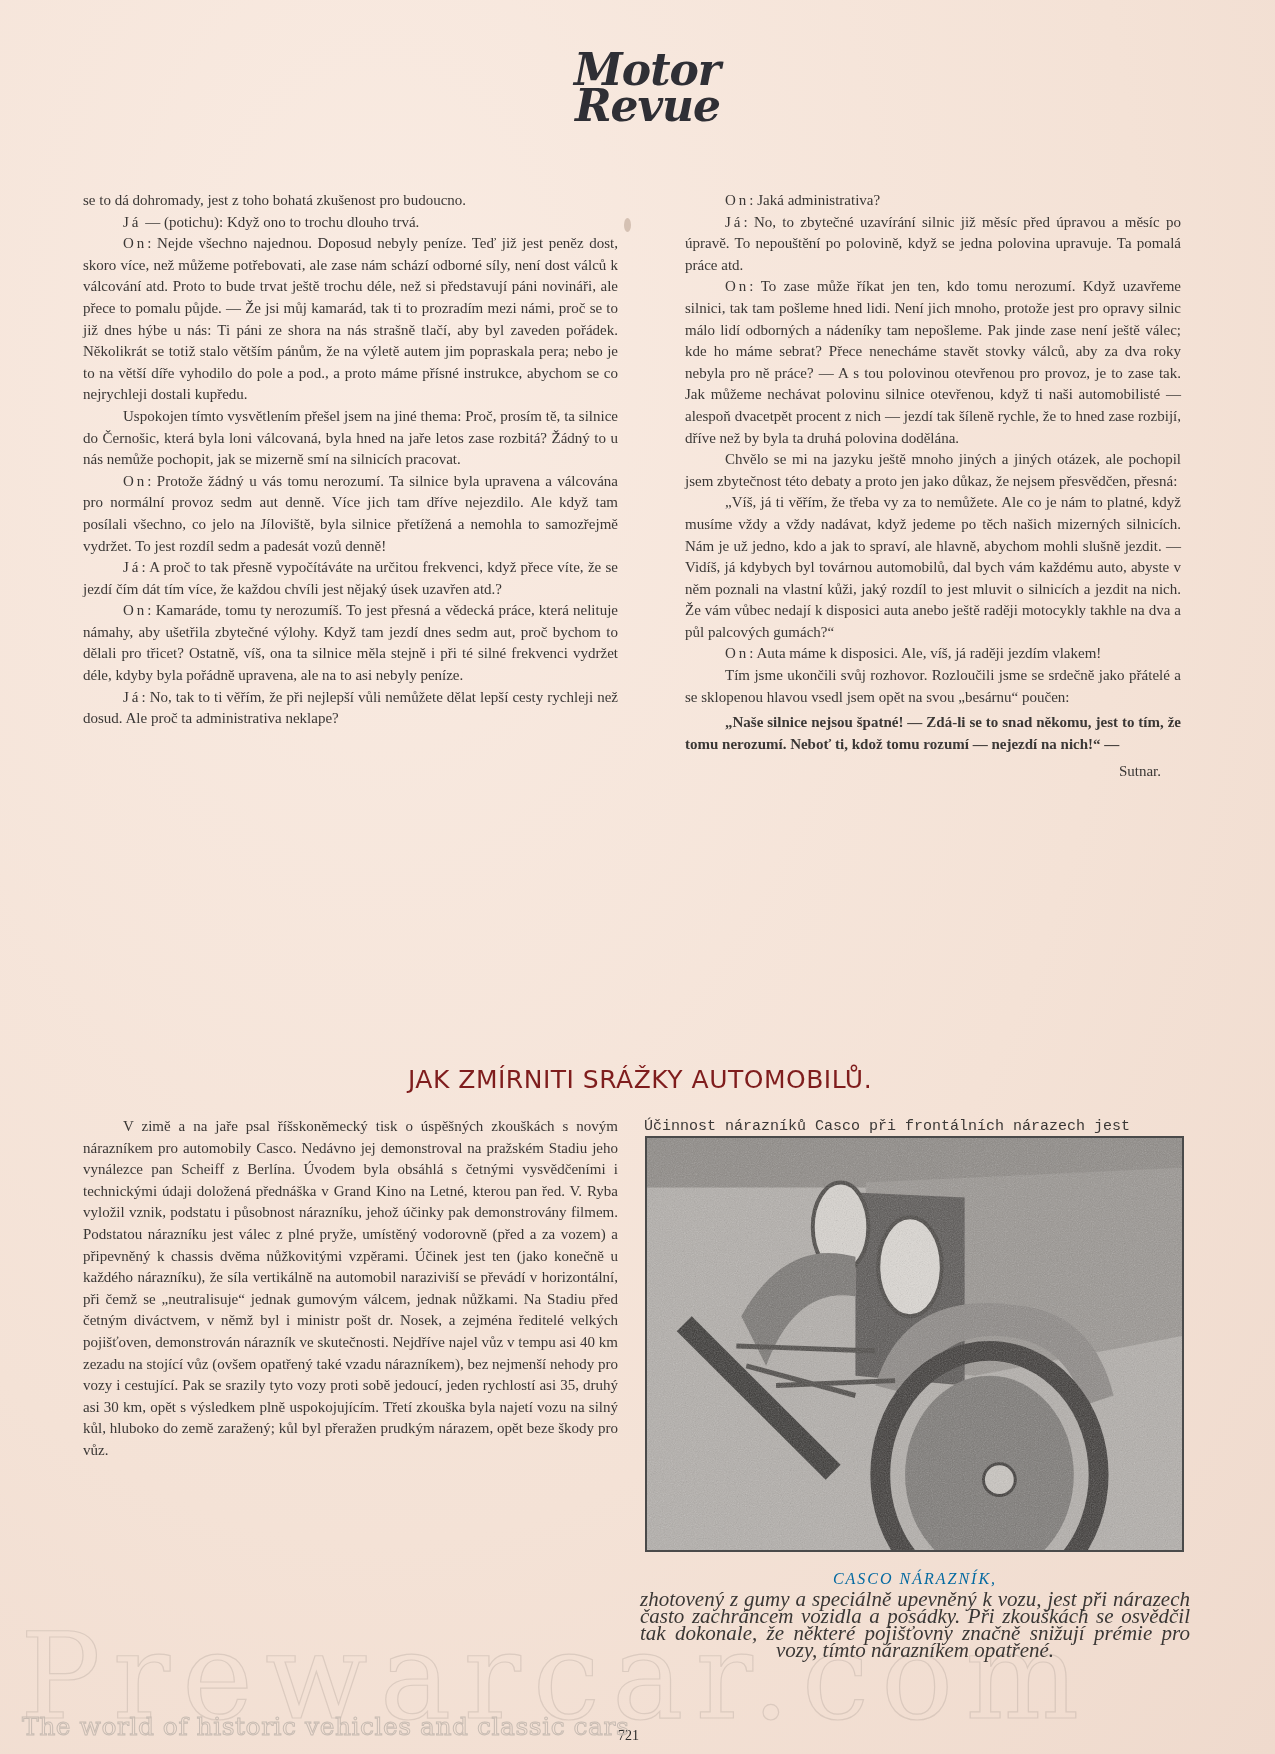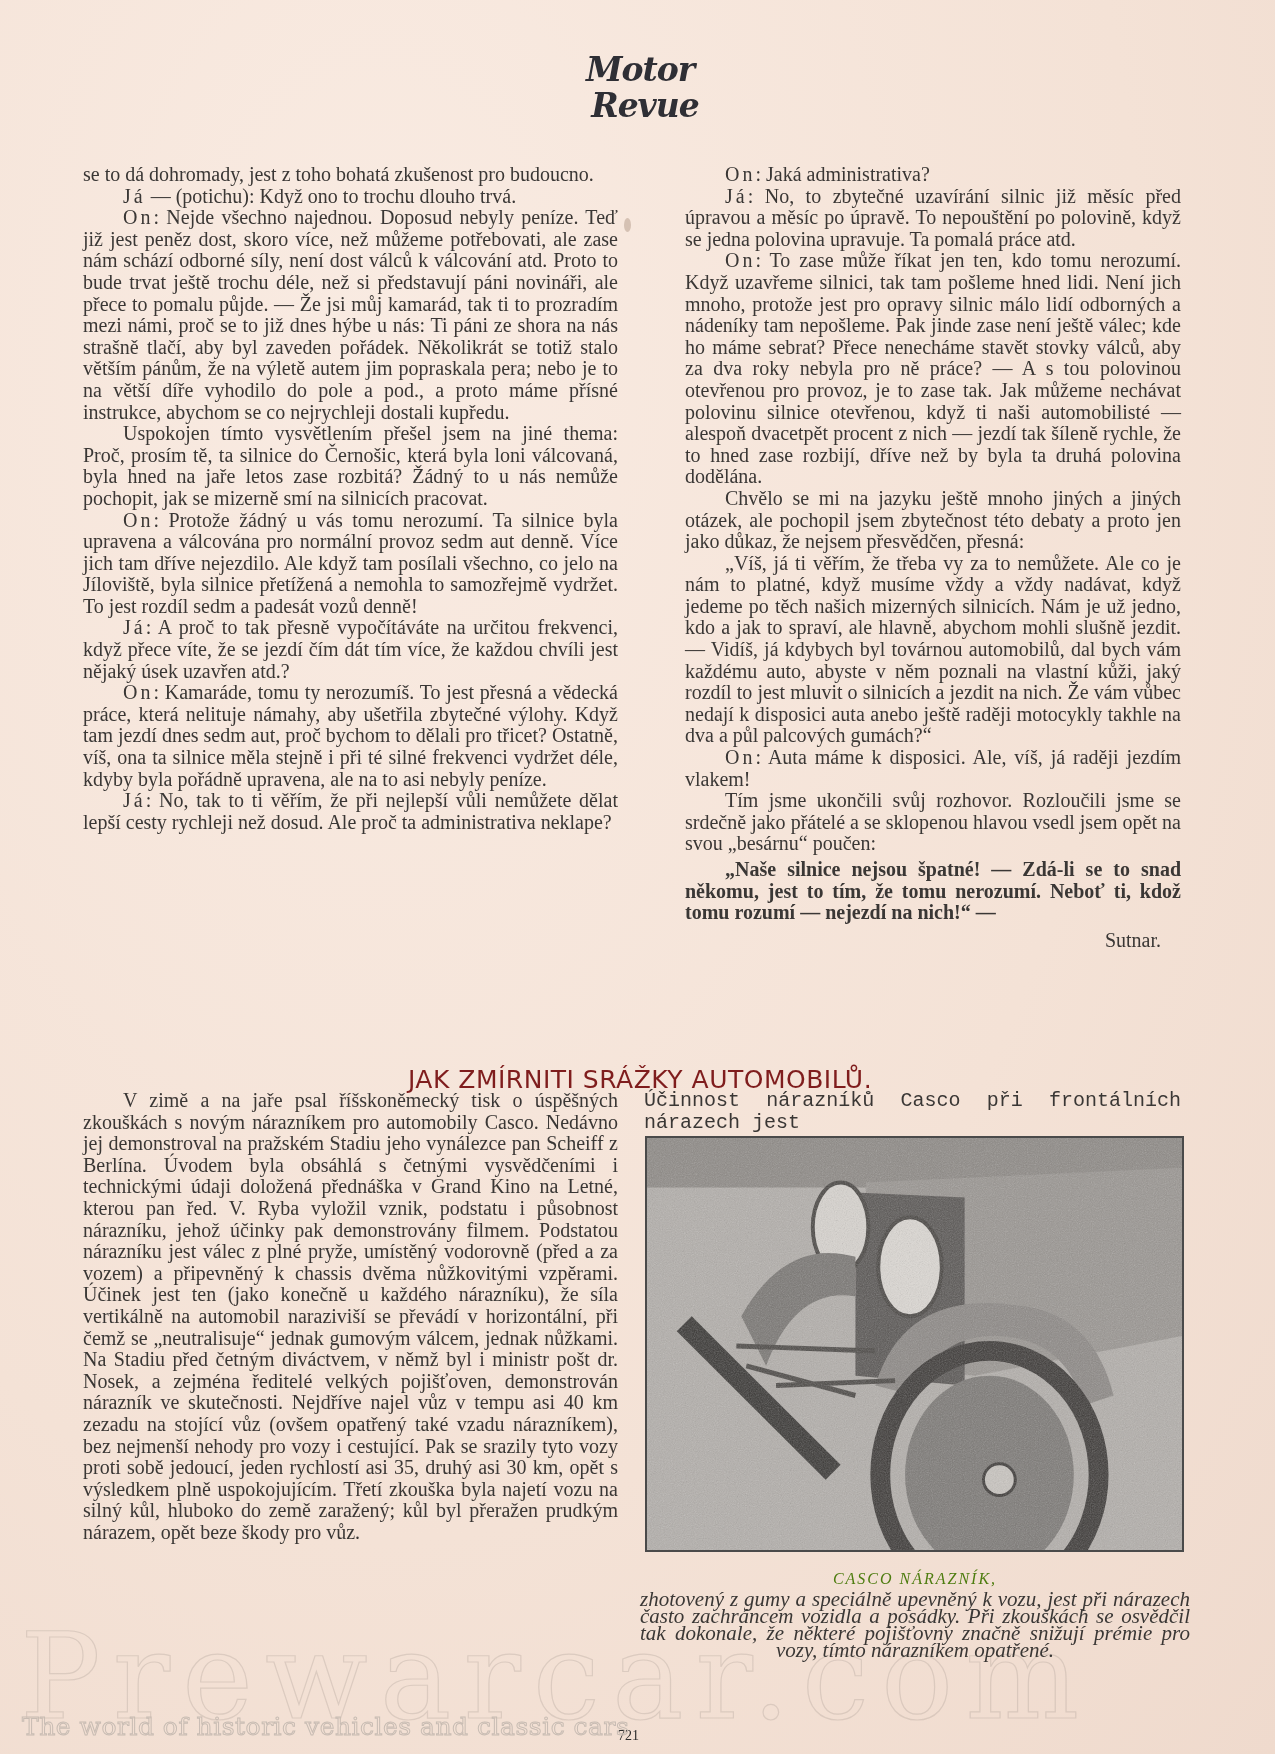--- a/index.html
+++ b/index.html
@@ -11,9 +11,9 @@
     color: #3a3735;
   }
   .masthead {
-    position: absolute; left: 560px; top: 52px; width: 160px; text-align: center;
+    position: absolute; left: 560px; top: 52px; width: 160px; text-align: right;
     font-family: "DejaVu Serif", serif; font-weight: bold; font-style: italic;
-    color: #2f2f35; line-height: 36px; font-size: 33px; letter-spacing: -1px;
+    color: #2f2f35; line-height: 36px; font-size: 44px; letter-spacing: -1px;
   }
   .masthead .l2 { margin-left: 10px; }
   .col {

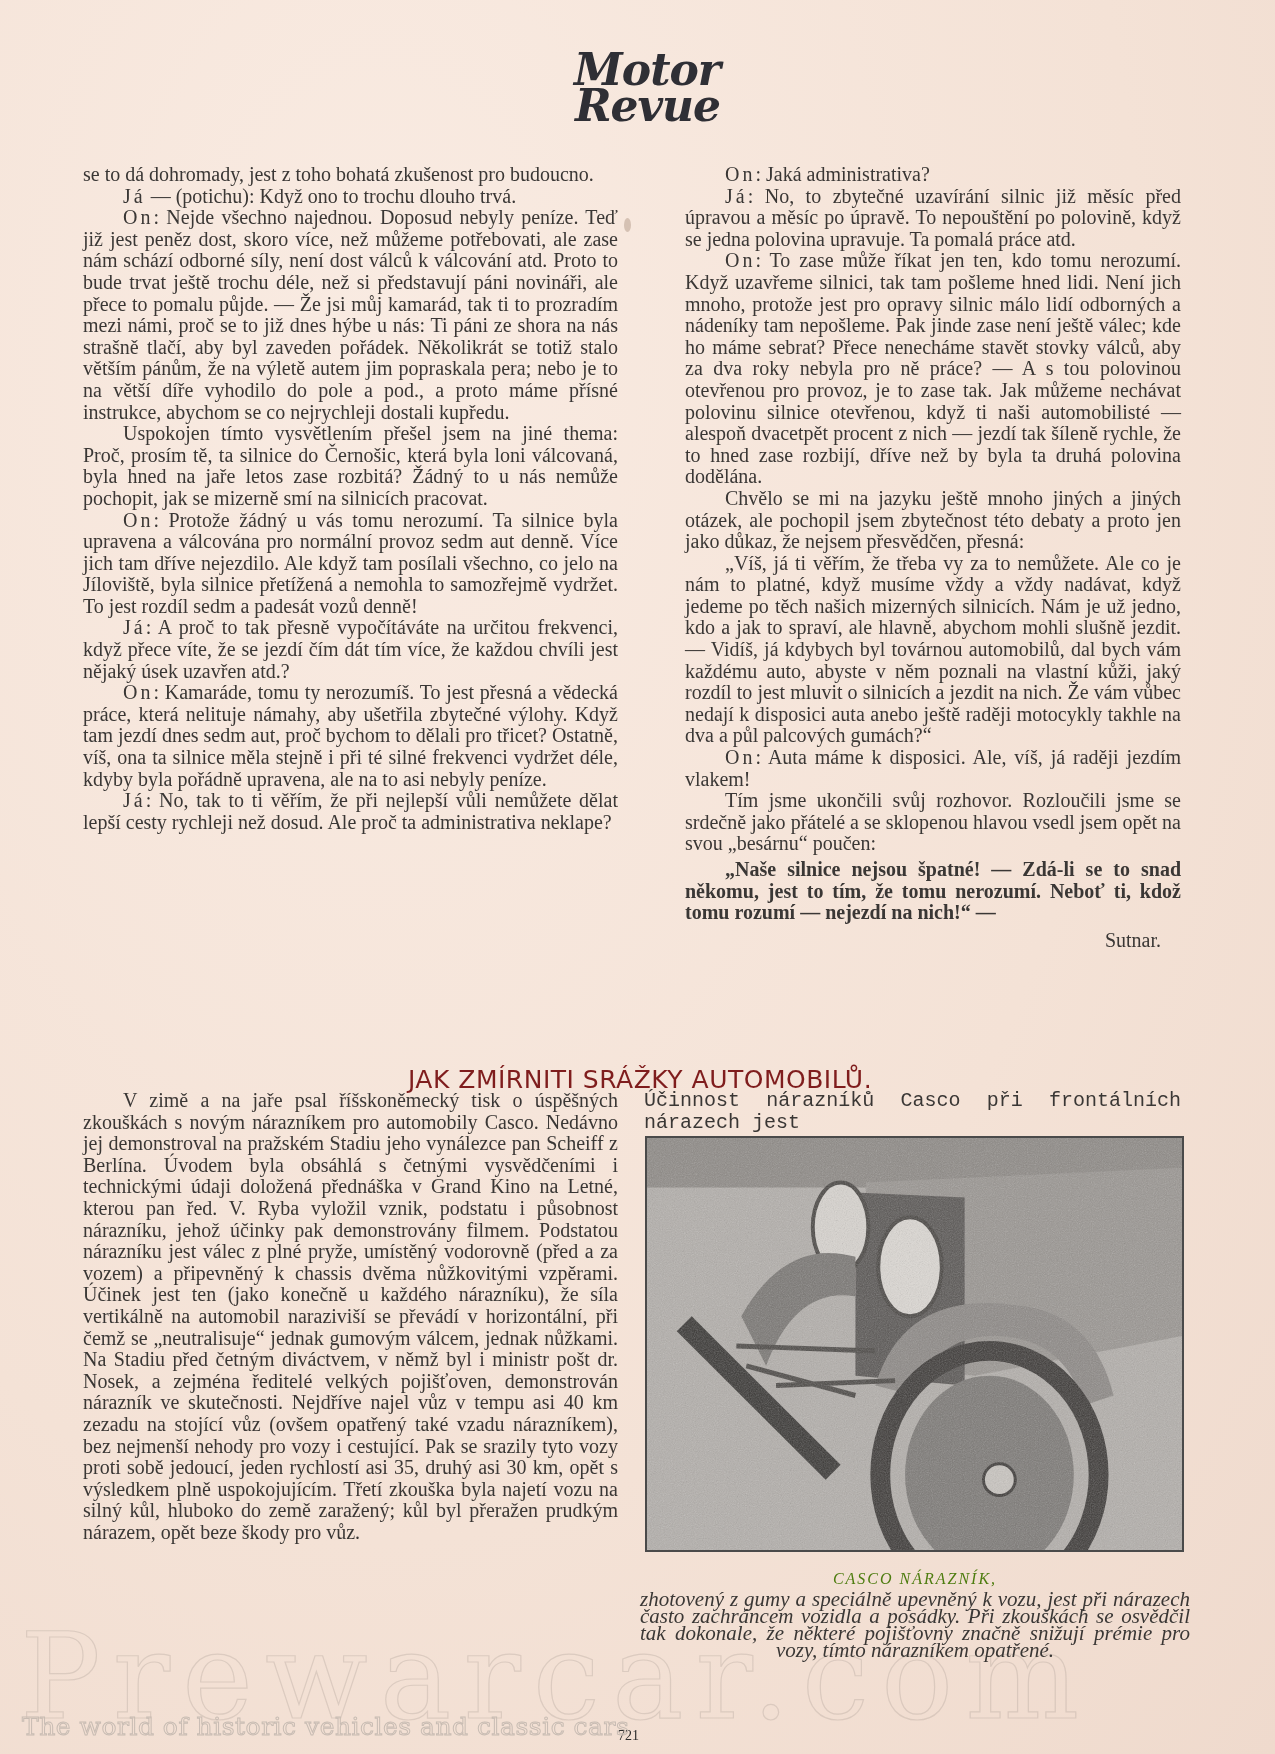--- a/index.html
+++ b/index.html
@@ -17,7 +17,7 @@
   }
   .masthead .l2 { margin-left: 10px; }
   .col {
-    position: absolute; font-size: 20px; line-height: 21.6px; text-align: justify;
+    position: absolute; font-size: 15px; line-height: 21.6px; text-align: justify; margin-top: 26px;
   }
   .col p { margin: 0; }
   .col p.ind { text-indent: 40px; }

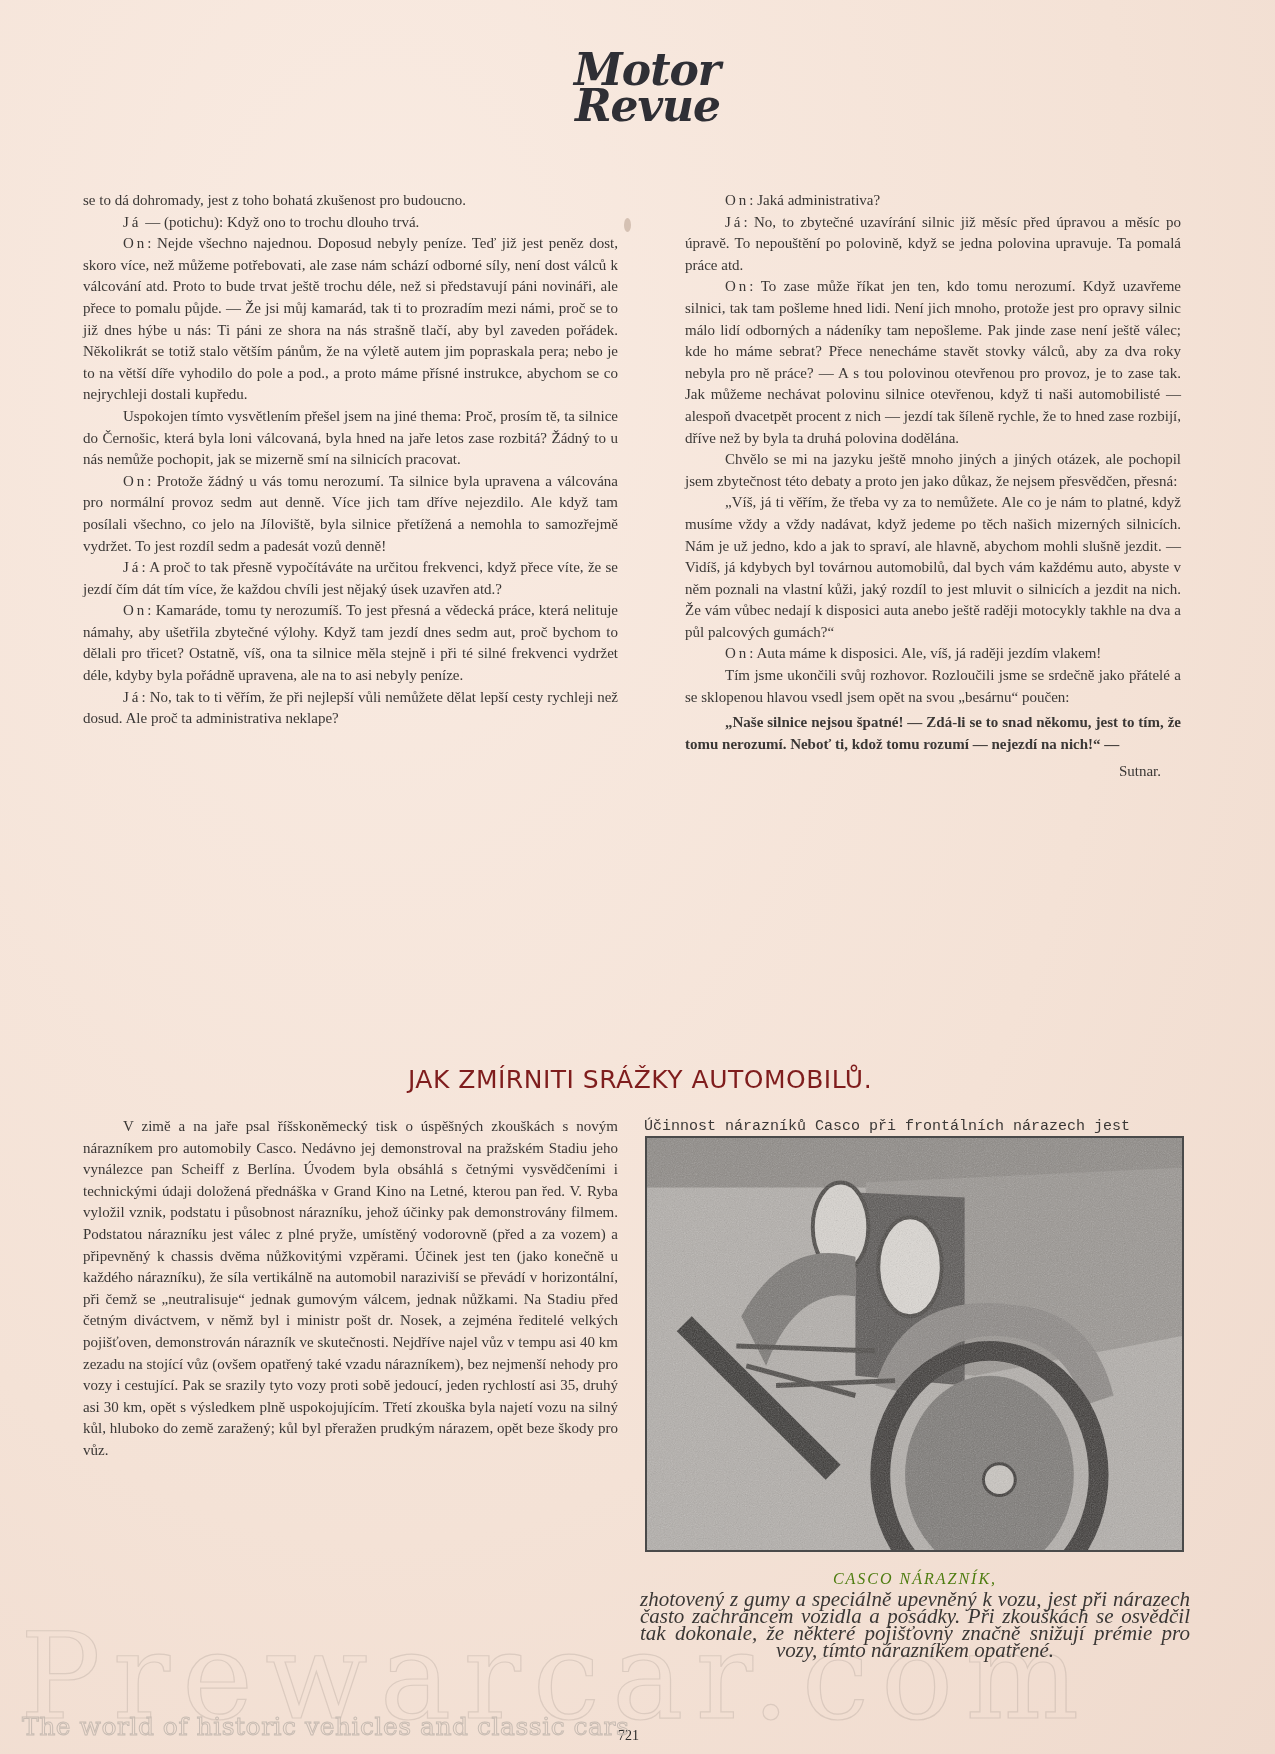--- a/index.html
+++ b/index.html
@@ -42,7 +42,7 @@
   .photo svg { width: 100%; height: 100%; display: block; }
   .caption-title {
     position: absolute; left: 640px; top: 1570px; width: 550px; text-align: center;
-    font-style: italic; font-size: 16px; letter-spacing: 2px; color: #4d7c0f;
+    font-style: italic; font-size: 16px; letter-spacing: 2px; color: #0369a1;
   }
   .caption-body {
     position: absolute; left: 640px; top: 1591px; width: 550px; text-align: justify;

